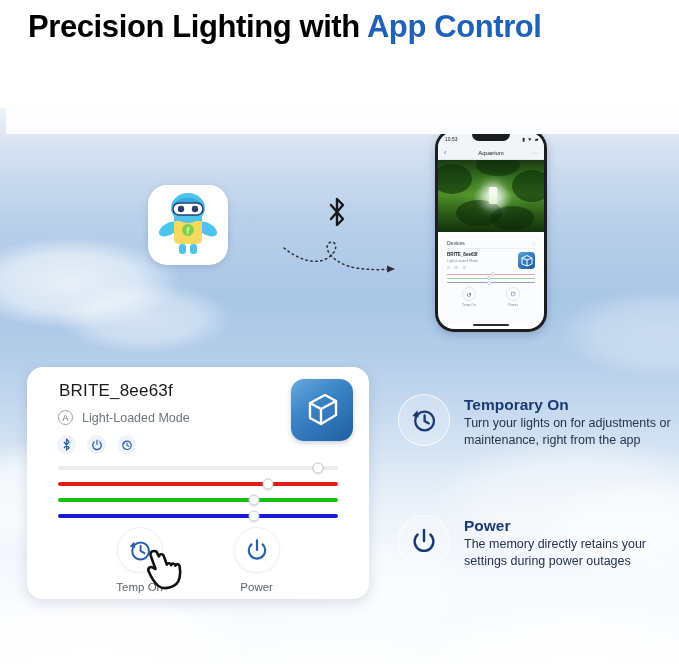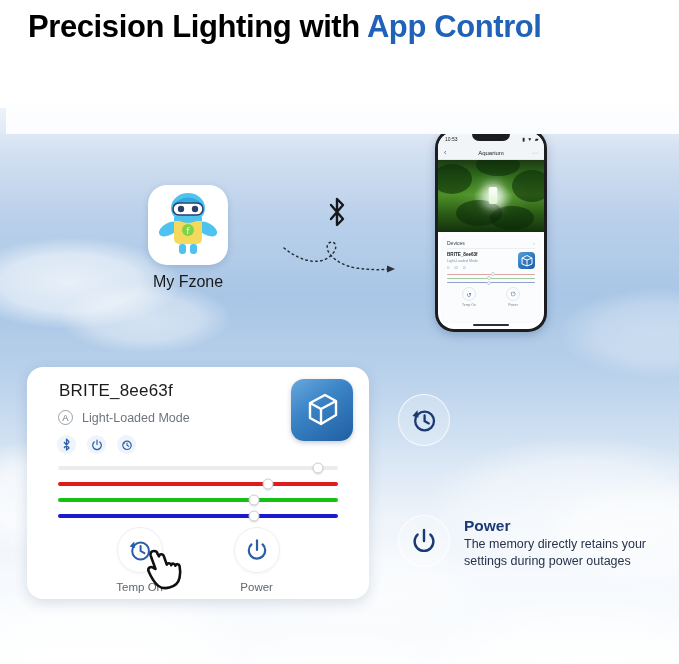--- a/index.html
+++ b/index.html
@@ -288,7 +288,6 @@
         <rect x="42" y="59" width="7" height="10" rx="3" fill="#4fc3ef"></rect>
       </svg>
     </div>
-    <div class="app-label">My Fzone</div>
   </div>
 
   <div class="bt-glyph">

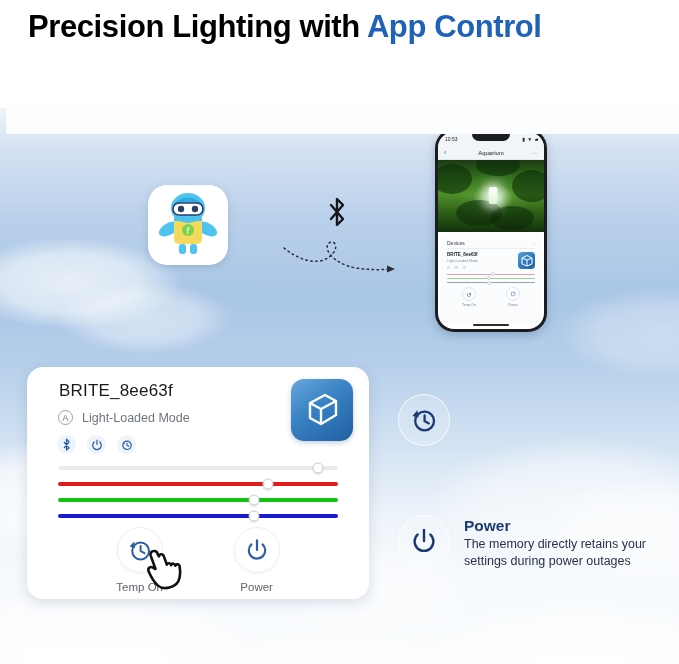--- a/index.html
+++ b/index.html
@@ -451,6 +451,7 @@
       </svg>
     </div>
     <div class="co-body">
+      <div class="co-title">Temporary On</div>
     </div>
   </div>
 

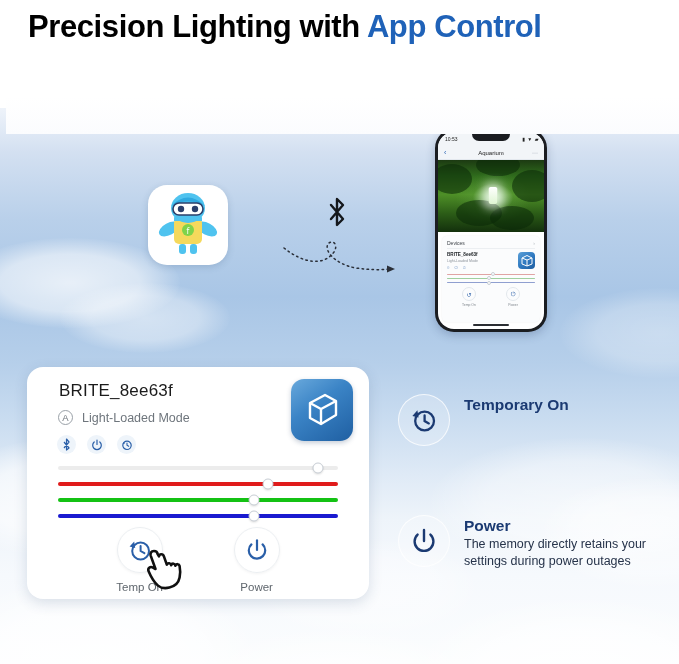--- a/index.html
+++ b/index.html
@@ -452,6 +452,7 @@
     </div>
     <div class="co-body">
       <div class="co-title">Temporary On</div>
+      <div class="co-desc">Turn your lights on for adjustments or maintenance, right from the app</div>
     </div>
   </div>
 

